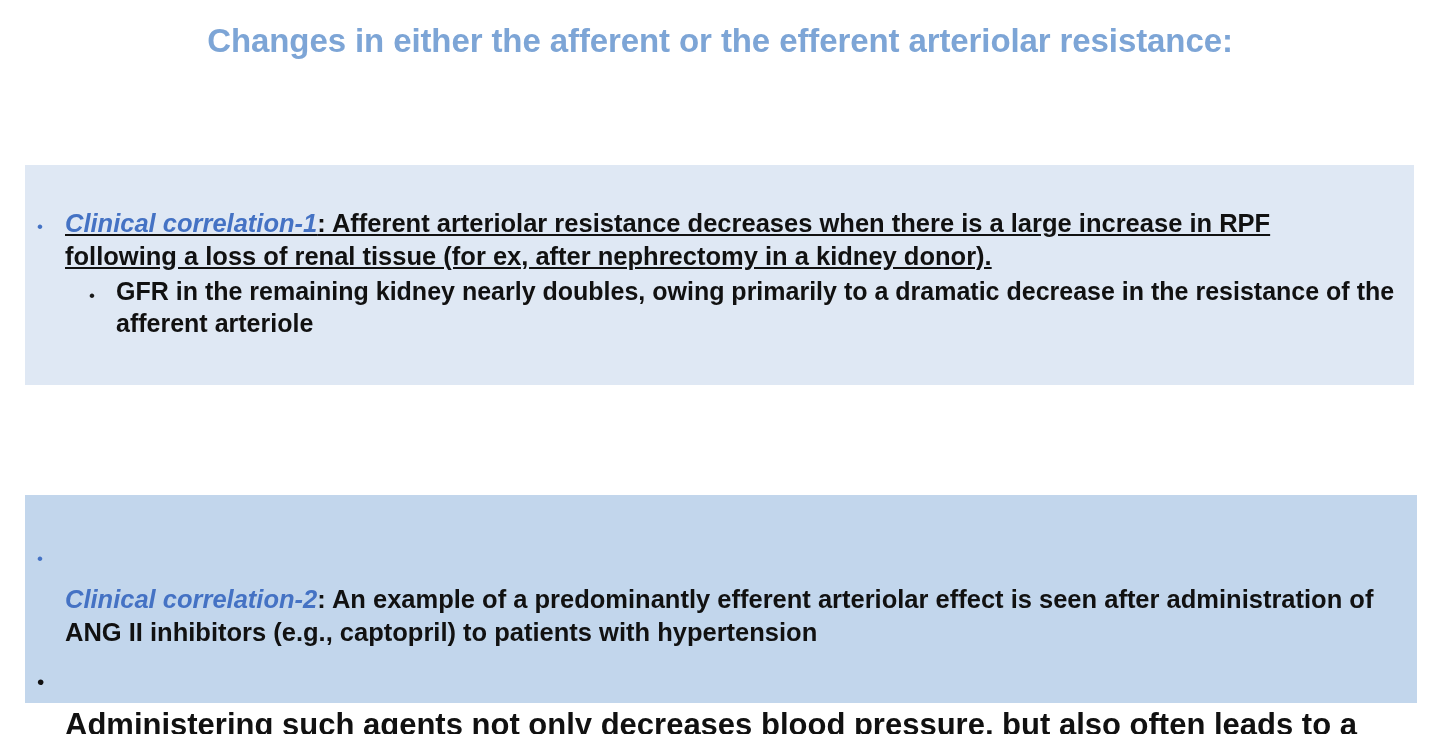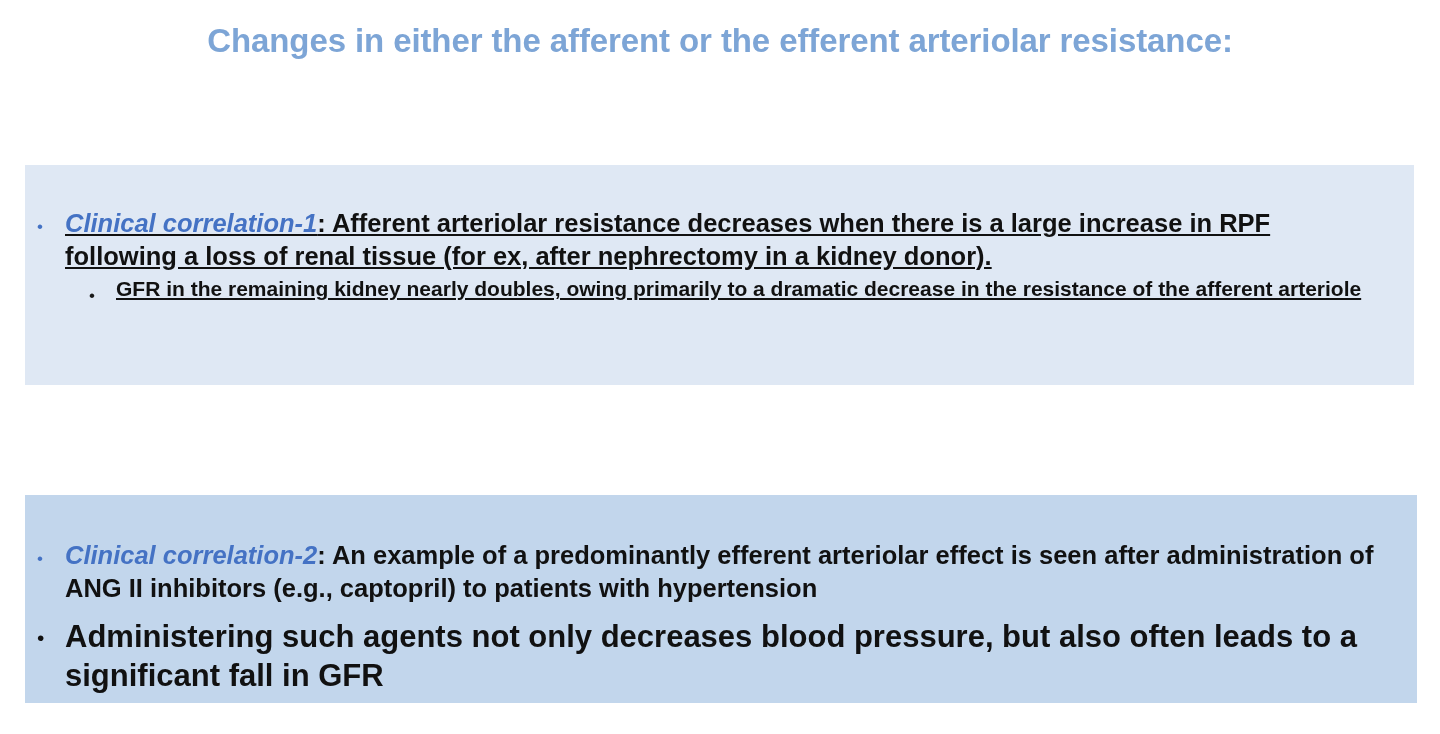--- a/index.html
+++ b/index.html
@@ -102,9 +102,8 @@
     line-height: 1.28;
   }
   .t-25 {
-    font-size: 21px;
+    font-size: 25px;
     line-height: 1.26;
-    text-decoration: underline;
   }
   .t-27 {
     font-size: 31px;

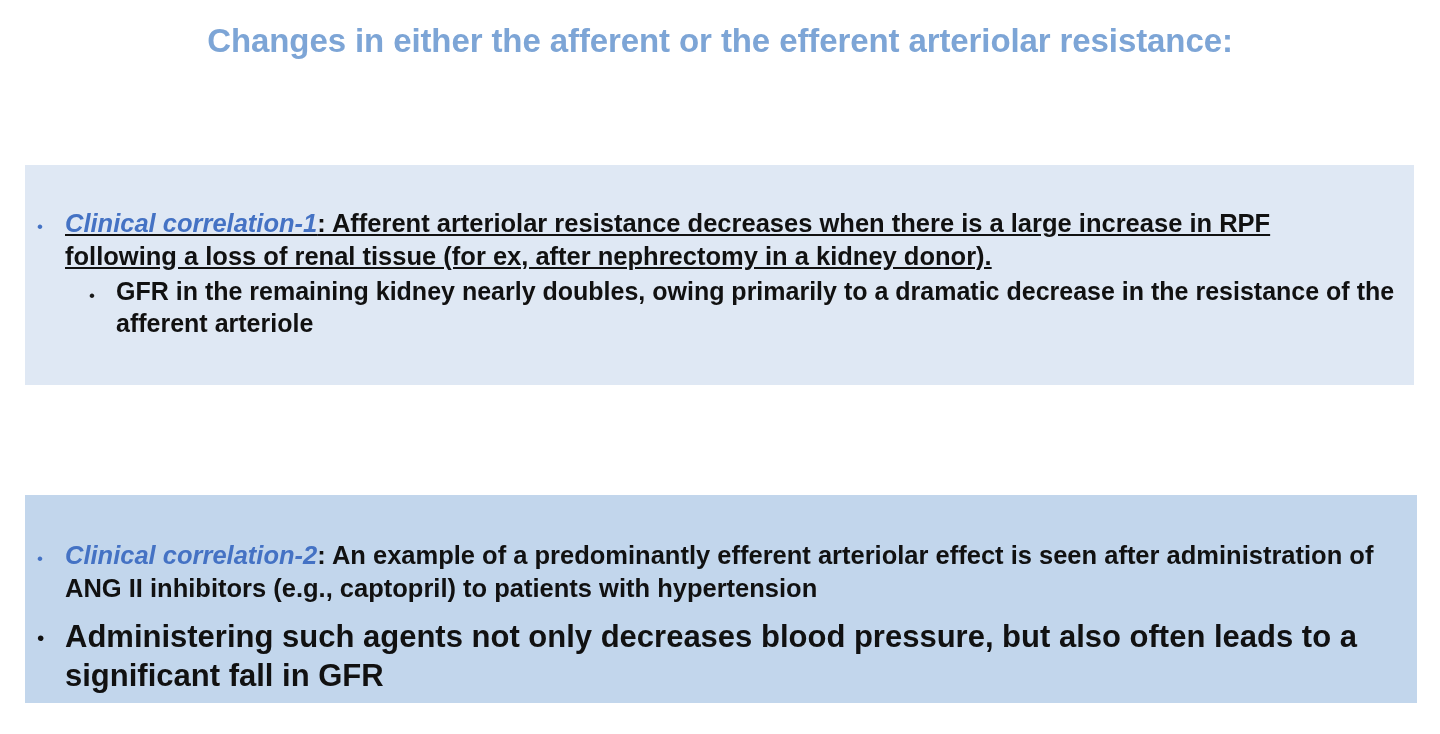--- a/index.html
+++ b/index.html
@@ -118,7 +118,7 @@
 
   .w-narrow  { max-width: 1290px; text-decoration: underline; }
   .w-sub     { max-width: 1330px; }
-  .w-wide    { max-width: 1360px; }
+  .w-wide    { max-width: 1360px; margin-top: 44px; }
 </style>
 </head>
 <body>

